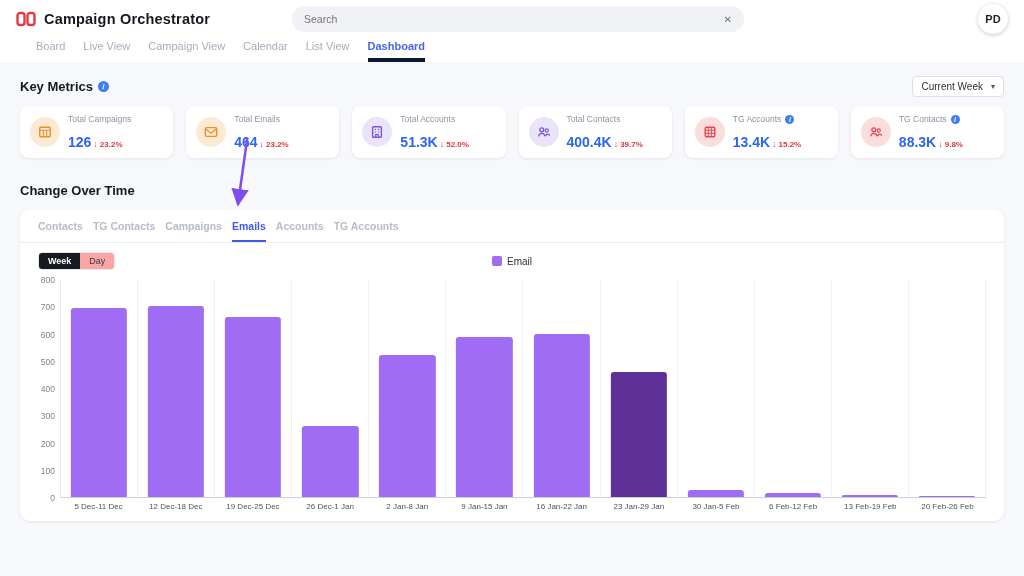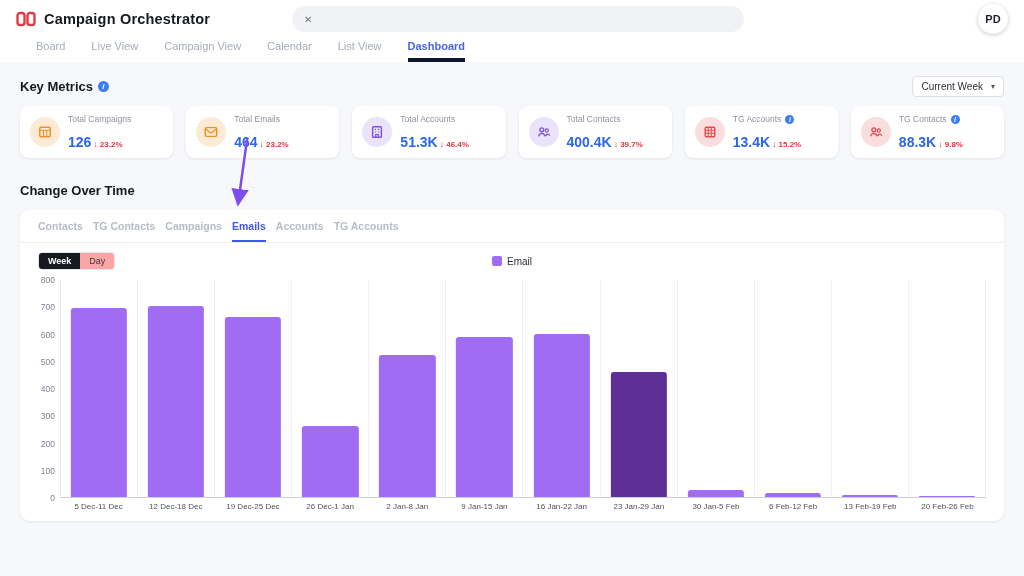--- a/index.html
+++ b/index.html
@@ -85,6 +85,7 @@
     </span>
     <span class="app-title">Campaign Orchestrator</span>
     <div class="search">
+      <input placeholder="Search" style="">
       <span class="clear">✕</span>
     </div>
     <div class="avatar">PD</div>

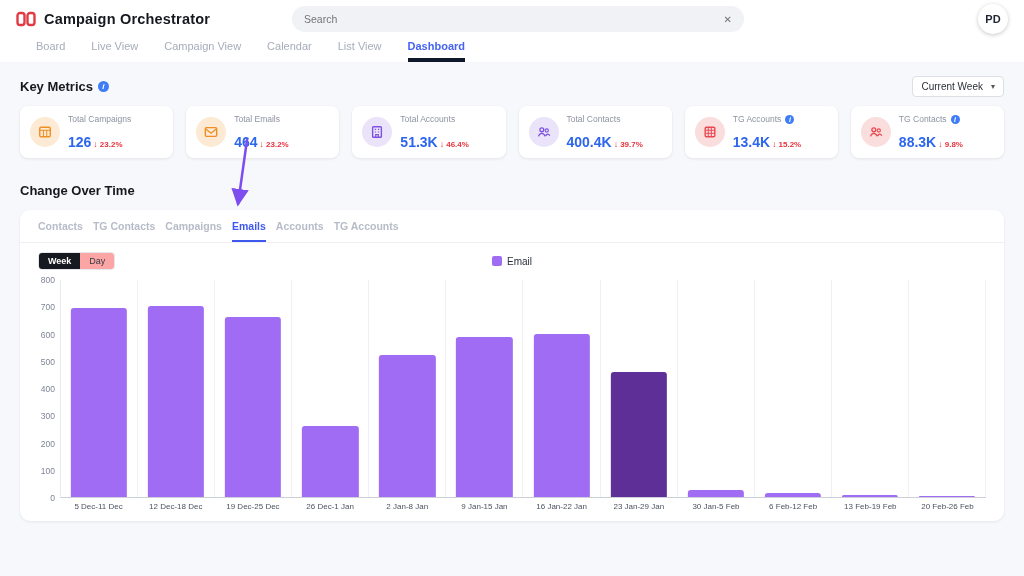--- a/index.html
+++ b/index.html
@@ -17,7 +17,7 @@
             box-shadow:0 1px 4px rgba(0,0,0,.22); display:flex; align-items:center; justify-content:center;
             font-weight:bold; font-size:11px; color:#1f2430; cursor:pointer; }
 
-  .nav { display:flex; gap:26px; background:#fff; padding:2px 16px 0 36px; height:24px; }
+  .nav { display:flex; gap:18px; background:#fff; padding:2px 16px 0 36px; height:24px; }
   .nav-item { font-size:11px; color:#a6adba; padding-bottom:5px; cursor:pointer; }
   .nav-item.active { color:#4663f2; font-weight:bold; border-bottom:4px solid #0f172a; }
 

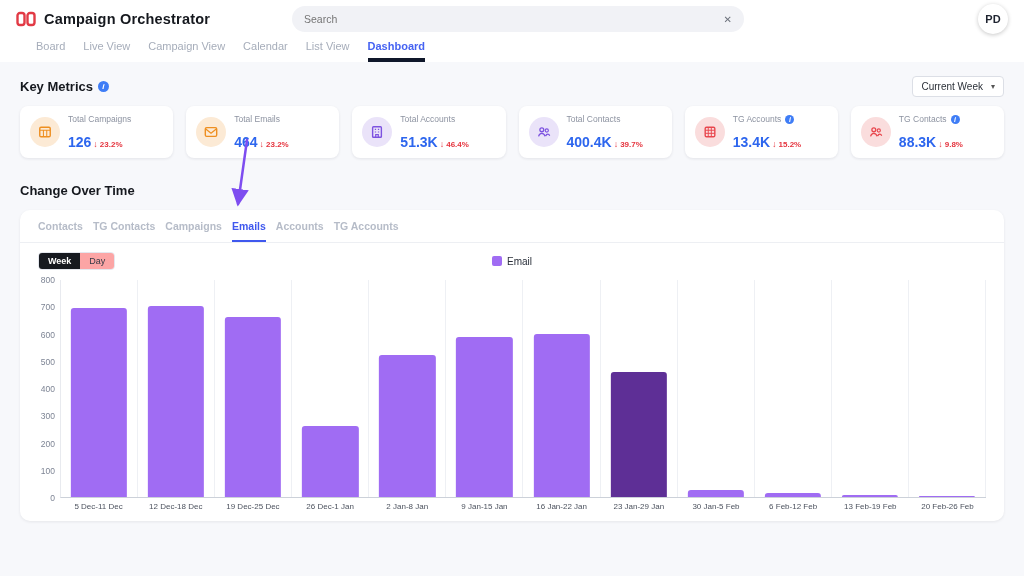--- a/index.html
+++ b/index.html
@@ -160,7 +160,7 @@
           <div class="mvalue-row">
             <span class="mvalue">51.3K</span>
             <span class="mchange-arrow">↓</span>
-            <span class="mchange">46.4%</span>
+            <span class="mchange">52.0%</span>
           </div>
         </div>
       </div>

